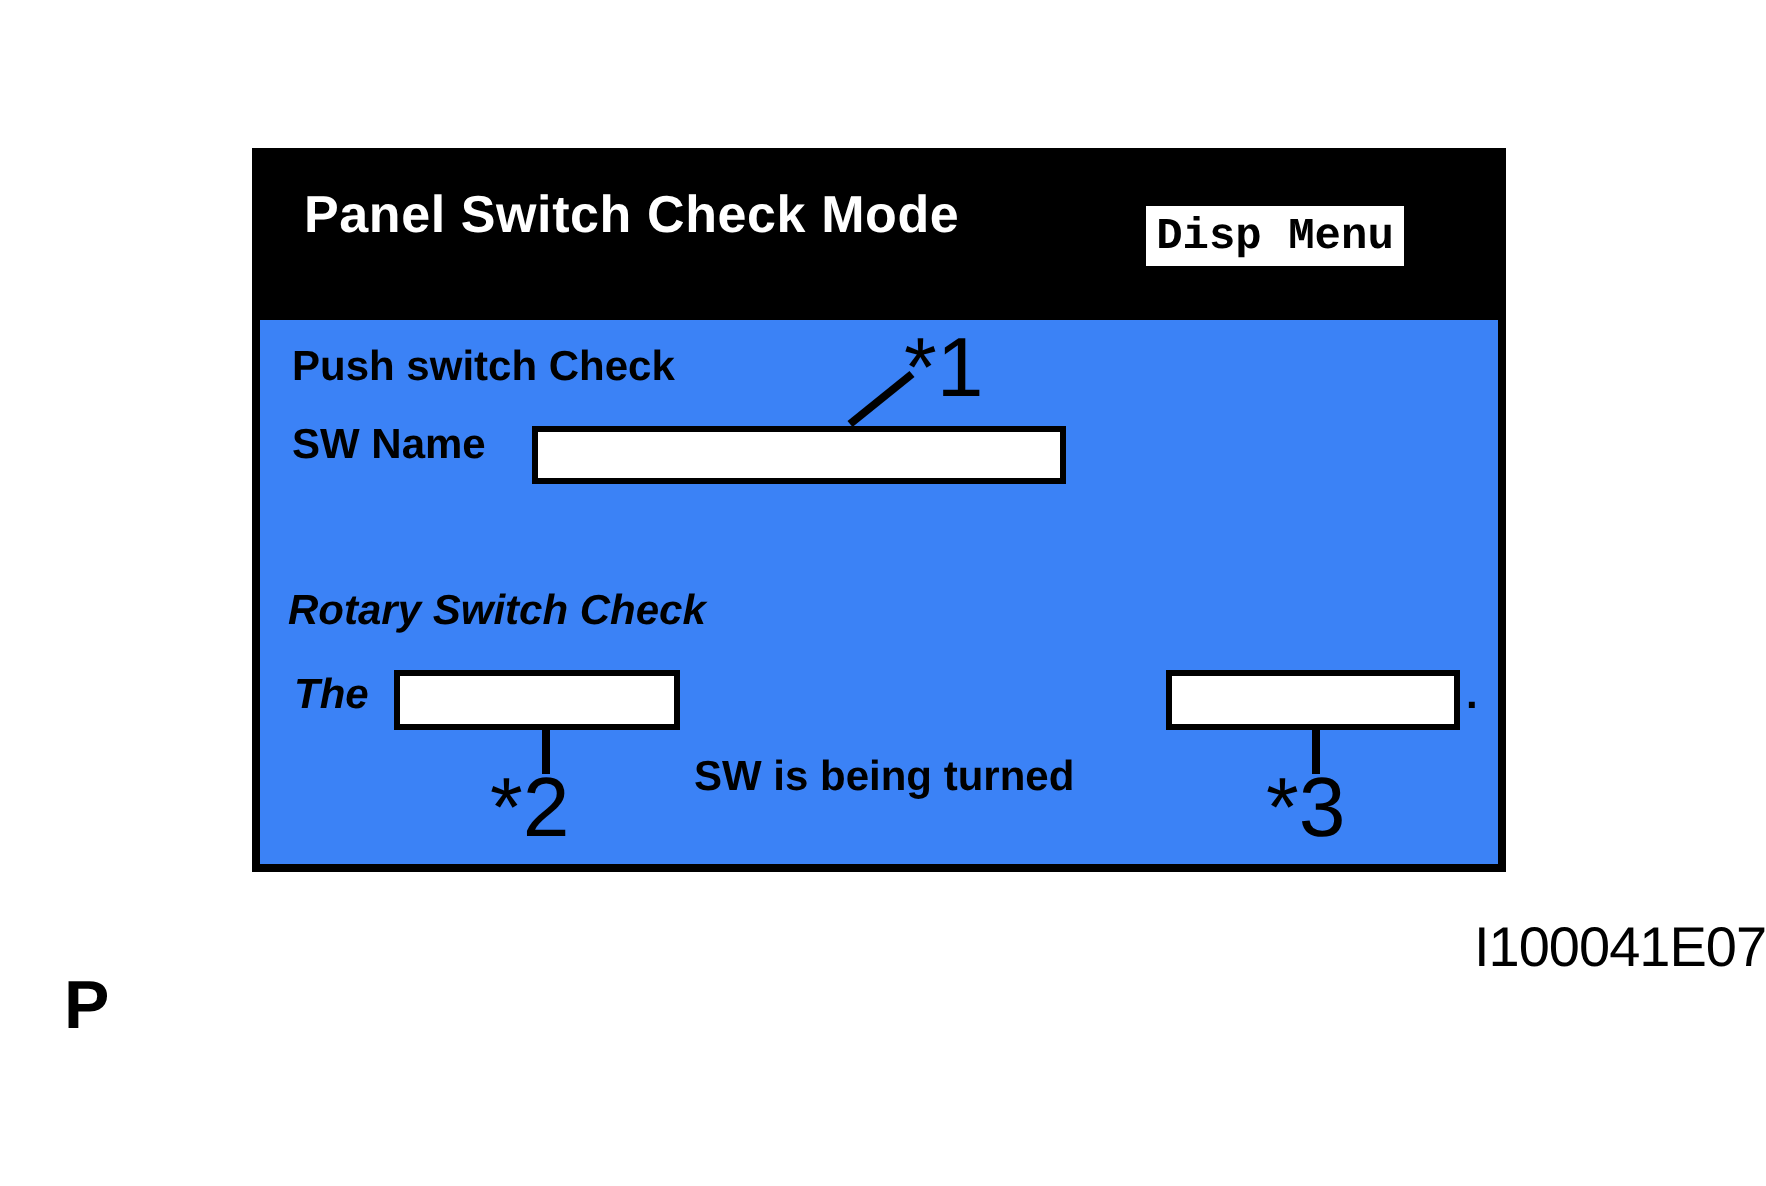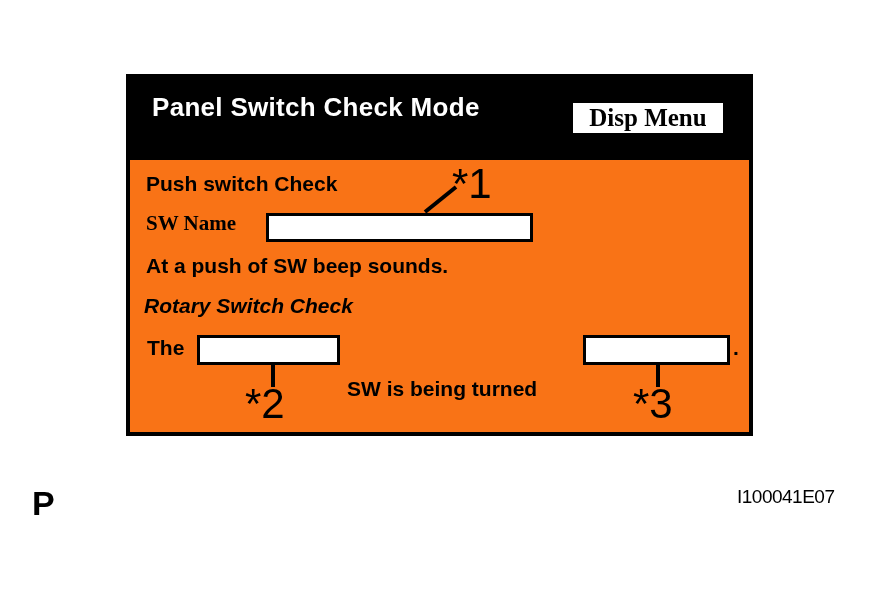--- a/index.html
+++ b/index.html
@@ -45,13 +45,13 @@
     position: absolute;
     left: 447px;
     top: 29px;
-    width: 150px;
+    width: 129px;
     height: 30px;
     background: #ffffff;
     color: #000000;
     border: none;
-    font-family: Liberation Serif, serif;
-    font-size: 25px;
+    font-family: Liberation Mono, monospace;
+    font-size: 22px;
     font-weight: 700;
     display: flex;
     align-items: center;

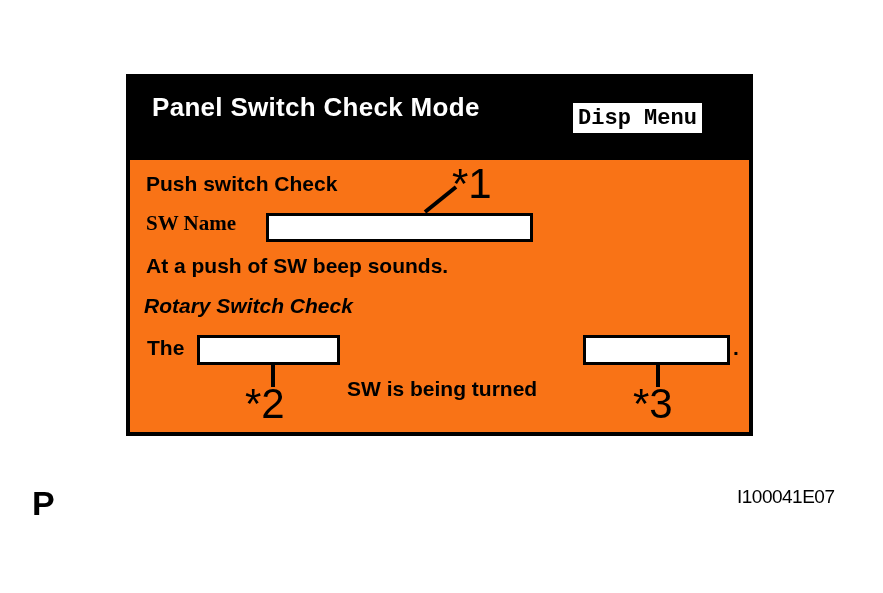--- a/index.html
+++ b/index.html
@@ -64,7 +64,7 @@
     position: relative;
     width: 100%;
     height: 276px;
-    background: #f97316;
+    background: #3b82f6;
     border: 4px solid #000000;
     border-top: none;
     box-sizing: border-box;

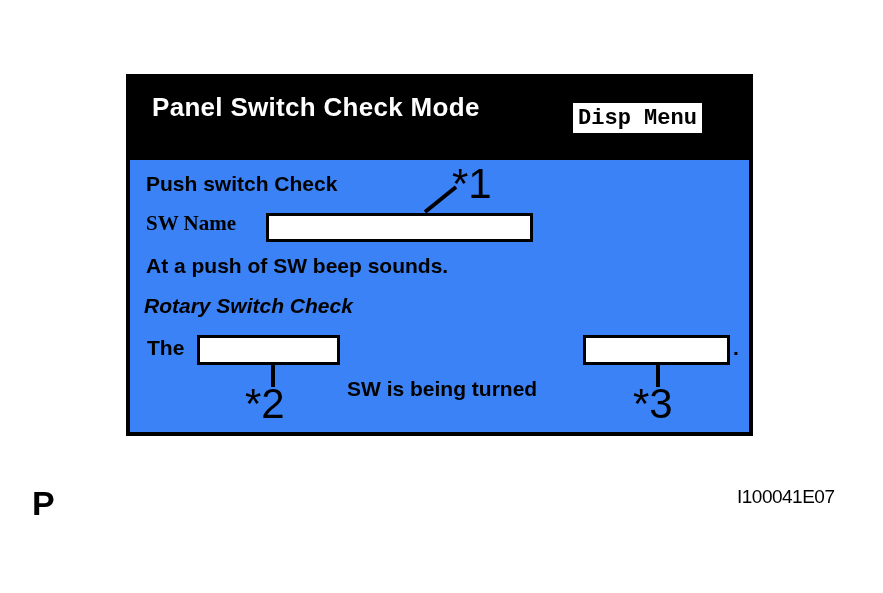--- a/index.html
+++ b/index.html
@@ -78,7 +78,7 @@
     white-space: nowrap;
   }
   .t-push   { left: 16px;  top: 12px; }
-  .t-swname { left: 16px;  top: 51px; font-family: Liberation Serif, serif; }
+  .t-swname { left: 16px;  top: 51px; }
   .t-pushed { left: 410px; top: 51px; }
   .t-beep   { left: 16px;  top: 94px; }
   .t-rotary { left: 14px;  top: 134px; font-style: italic; }

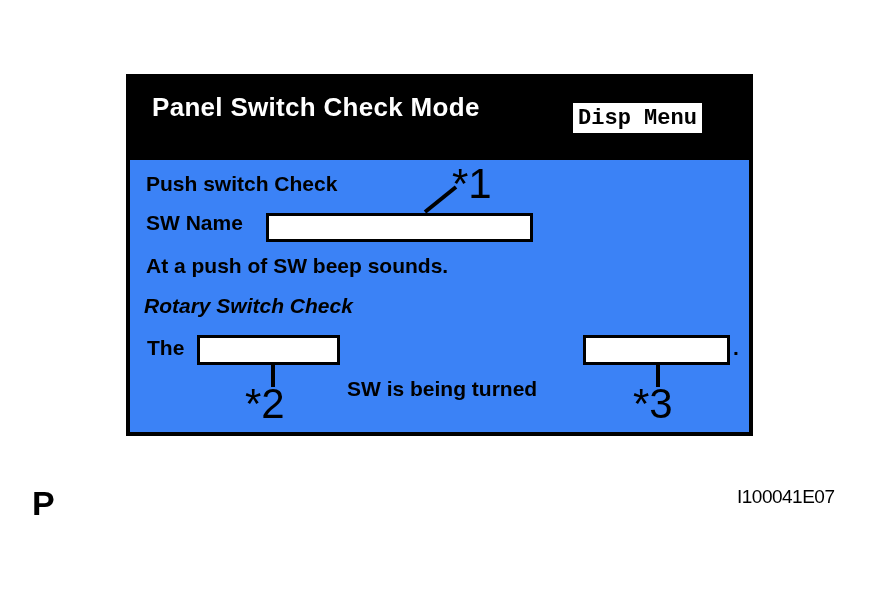--- a/index.html
+++ b/index.html
@@ -150,7 +150,6 @@
       <div class="body-text t-swname">SW Name</div>
       <div class="value-box box-swname"></div>
 
-      <div class="body-text t-beep">At a push of SW beep sounds.</div>
 
       <div class="body-text t-rotary">Rotary Switch Check</div>
 

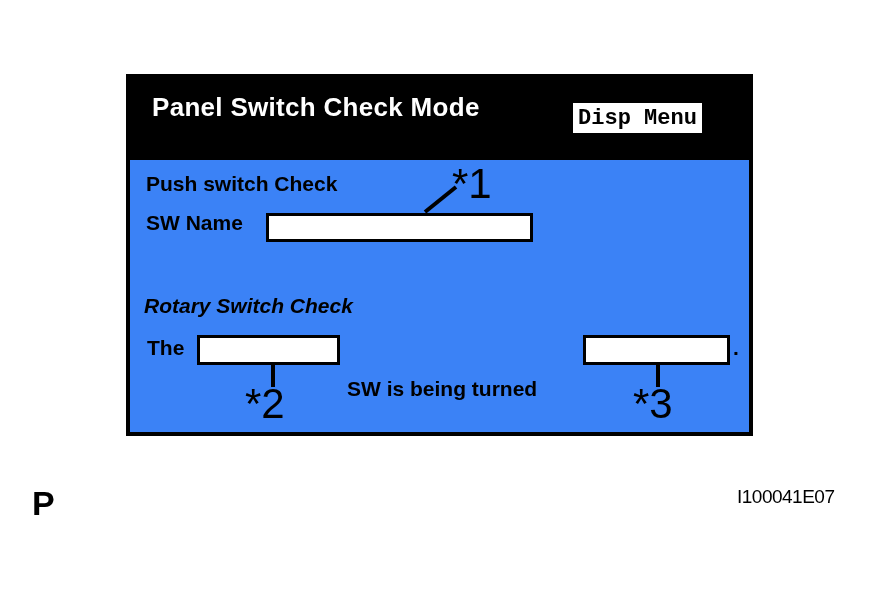--- a/index.html
+++ b/index.html
@@ -82,7 +82,7 @@
   .t-pushed { left: 410px; top: 51px; }
   .t-beep   { left: 16px;  top: 94px; }
   .t-rotary { left: 14px;  top: 134px; font-style: italic; }
-  .t-the    { left: 17px;  top: 176px; }
+  .t-the    { left: 17px;  top: 176px; font-style: italic; }
   .t-turned { left: 217px; top: 176px; margin-top: 41px; }
   .t-period { left: 603px; top: 176px; }
   .value-box {

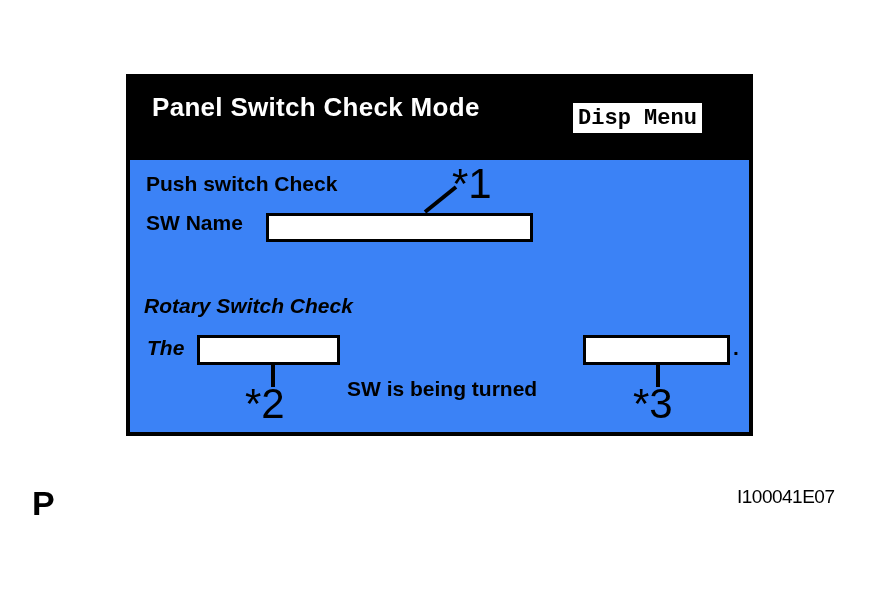--- a/index.html
+++ b/index.html
@@ -124,8 +124,8 @@
   .figure-id {
     position: absolute;
     left: 737px;
-    top: 487px;
-    font-size: 19px;
+    top: 460px;
+    font-size: 28px;
     font-weight: 400;
     letter-spacing: -0.5px;
     line-height: 1;

